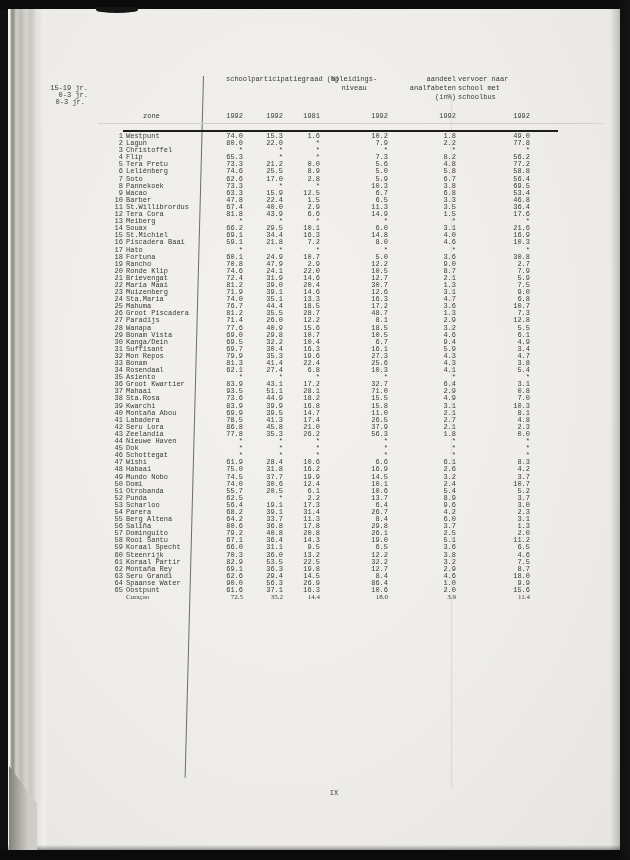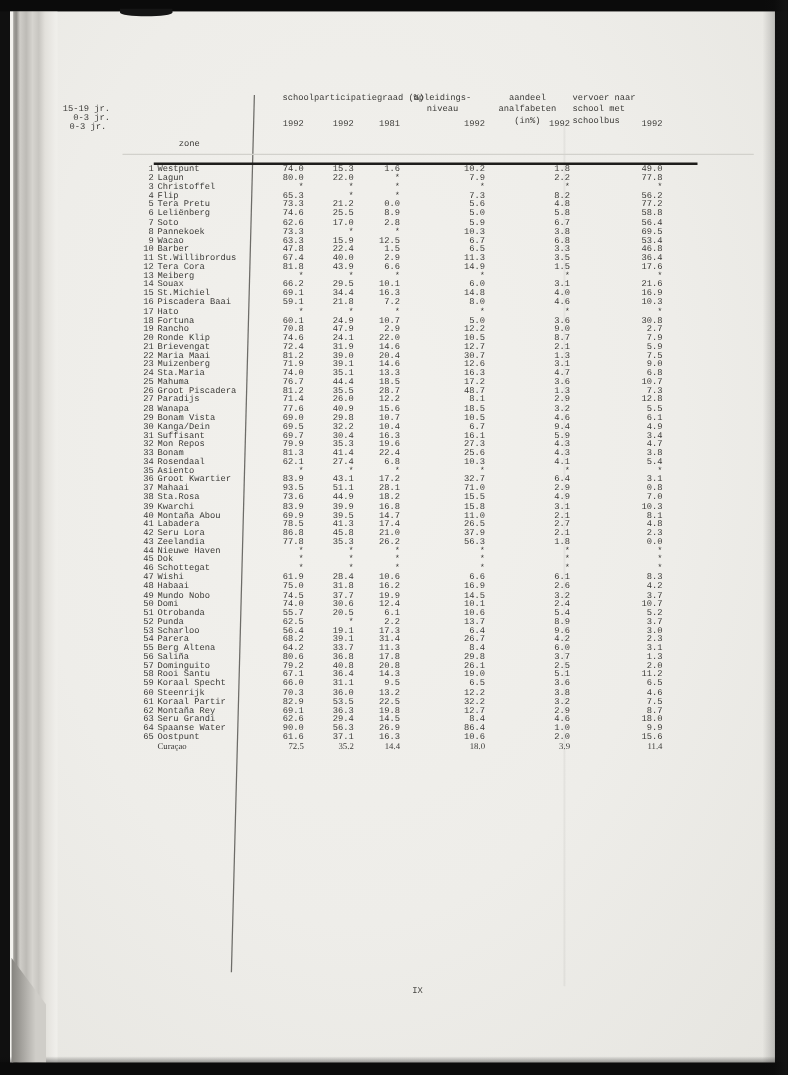--- a/index.html
+++ b/index.html
@@ -55,7 +55,7 @@
   .abs{position:absolute;}
   .g1{left:178px;top:67px;}
   .g2{left:272px;width:68px;text-align:center;}
-  .g3{left:340px;width:68px;text-align:center;}
+  .g3{left:340px;width:68px;text-align:right;}
   .g4{left:408px;width:74px;text-align:left;padding-left:2px;box-sizing:border-box;}
   .l1{top:67px;} .l2{top:76px;} .l3{top:85px;}
   .zone-label{left:95px;top:104px;}

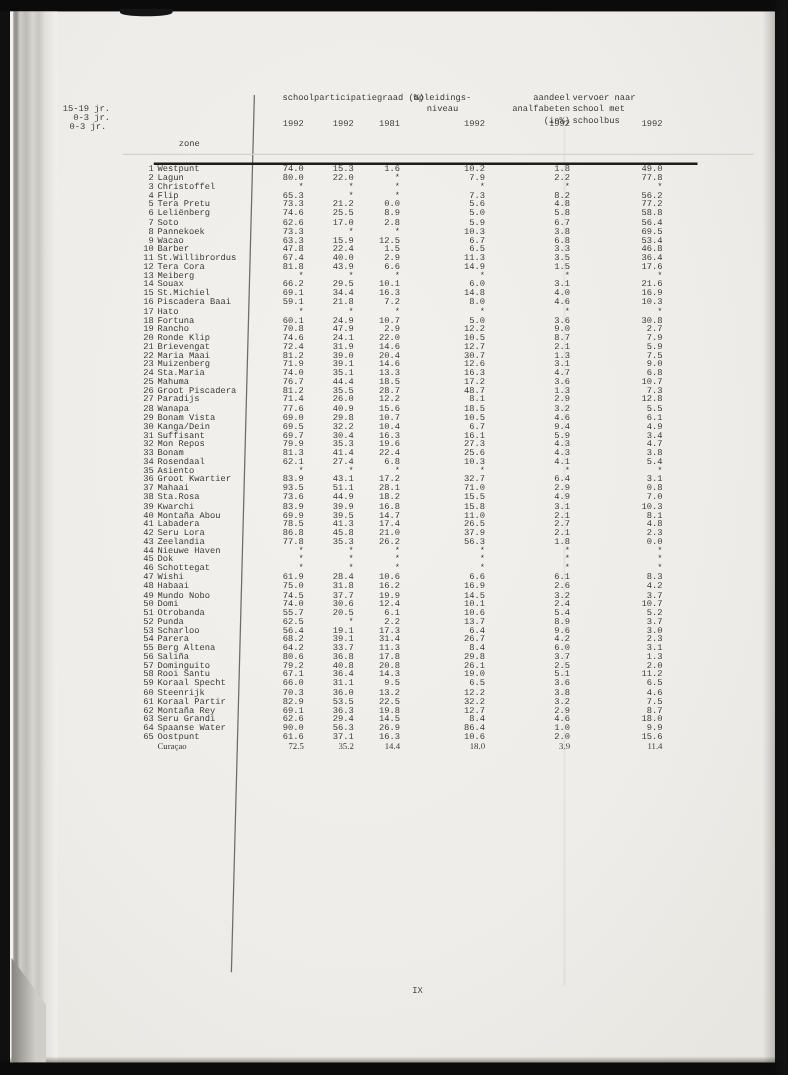--- a/index.html
+++ b/index.html
@@ -66,7 +66,7 @@
 
   .hdr-row{position:absolute;left:0;width:572px;display:flex;}
   .subhdr{top:76px;flex-direction:column;}
-  .years{top:88px;}
+  .years{top:104px;}
   .rows{position:absolute;left:0;top:124px;width:572px;}
   .row{display:flex;height:7.1px;}
   .row.total{margin-top:0;font-family:Liberation Serif, serif;}

